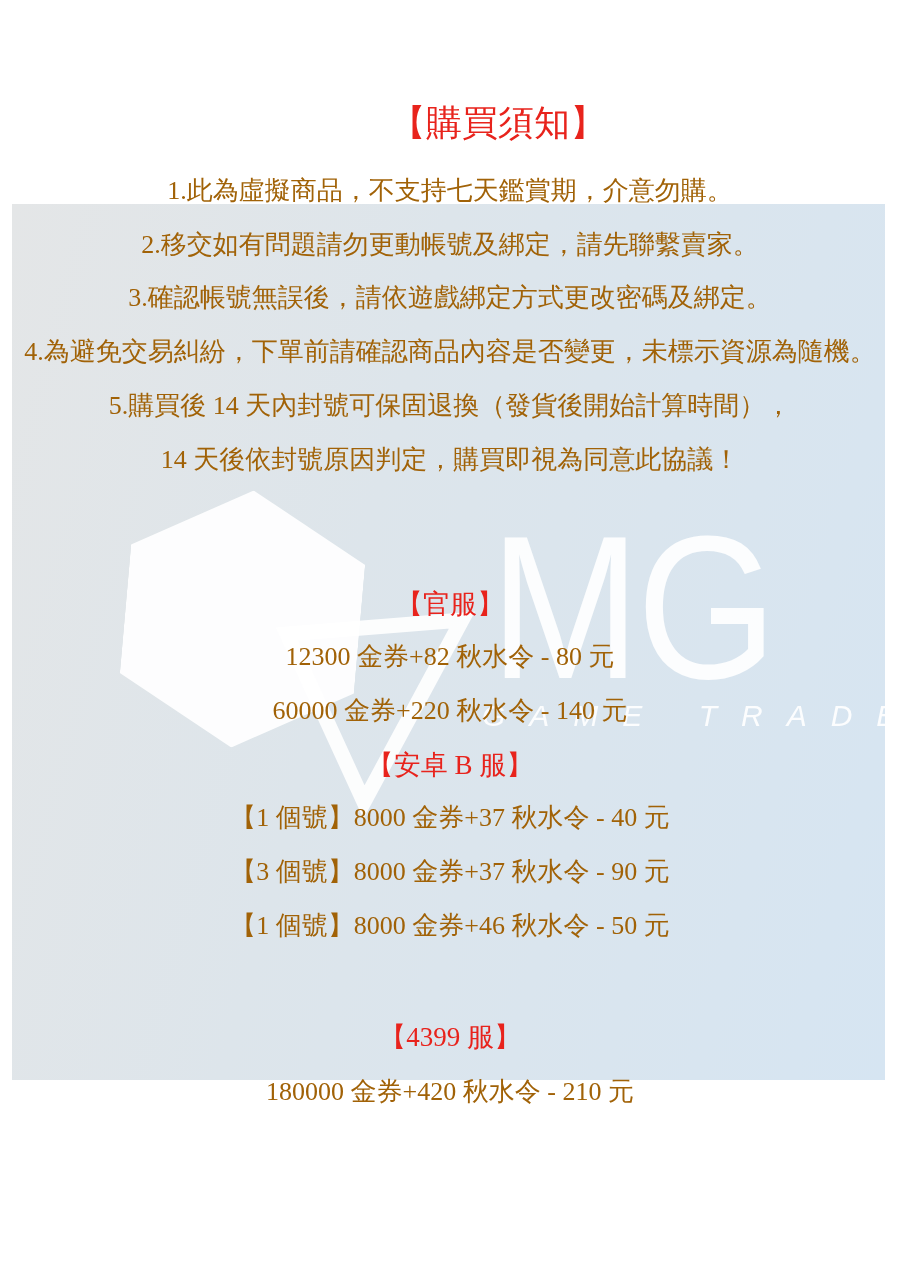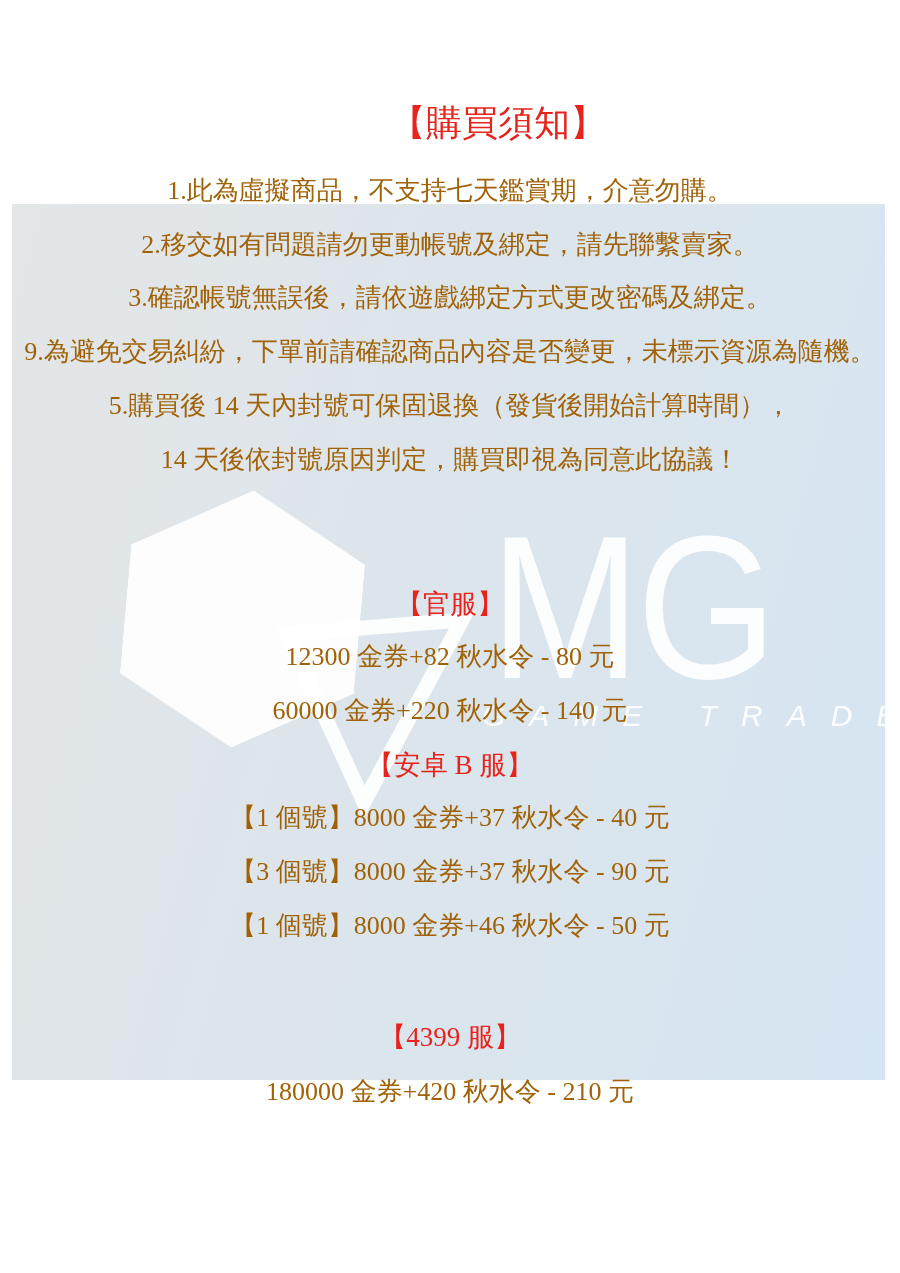--- a/index.html
+++ b/index.html
@@ -106,7 +106,7 @@
   <div class="line" style="top:172px">1.此為虛擬商品，不支持七天鑑賞期，介意勿購。</div>
   <div class="line" style="top:226px">2.移交如有問題請勿更動帳號及綁定，請先聯繫賣家。</div>
   <div class="line" style="top:279px">3.確認帳號無誤後，請依遊戲綁定方式更改密碼及綁定。</div>
-  <div class="line" style="top:333px">9.為避免交易糾紛，下單前請確認商品內容是否變更，未標示資源為隨機。</div>
+  <div class="line" style="top:333px">4.為避免交易糾紛，下單前請確認商品內容是否變更，未標示資源為隨機。</div>
   <div class="line" style="top:387px">5.購買後 14 天內封號可保固退換（發貨後開始計算時間），</div>
   <div class="line" style="top:441px">14 天後依封號原因判定，購買即視為同意此協議！</div>
 

